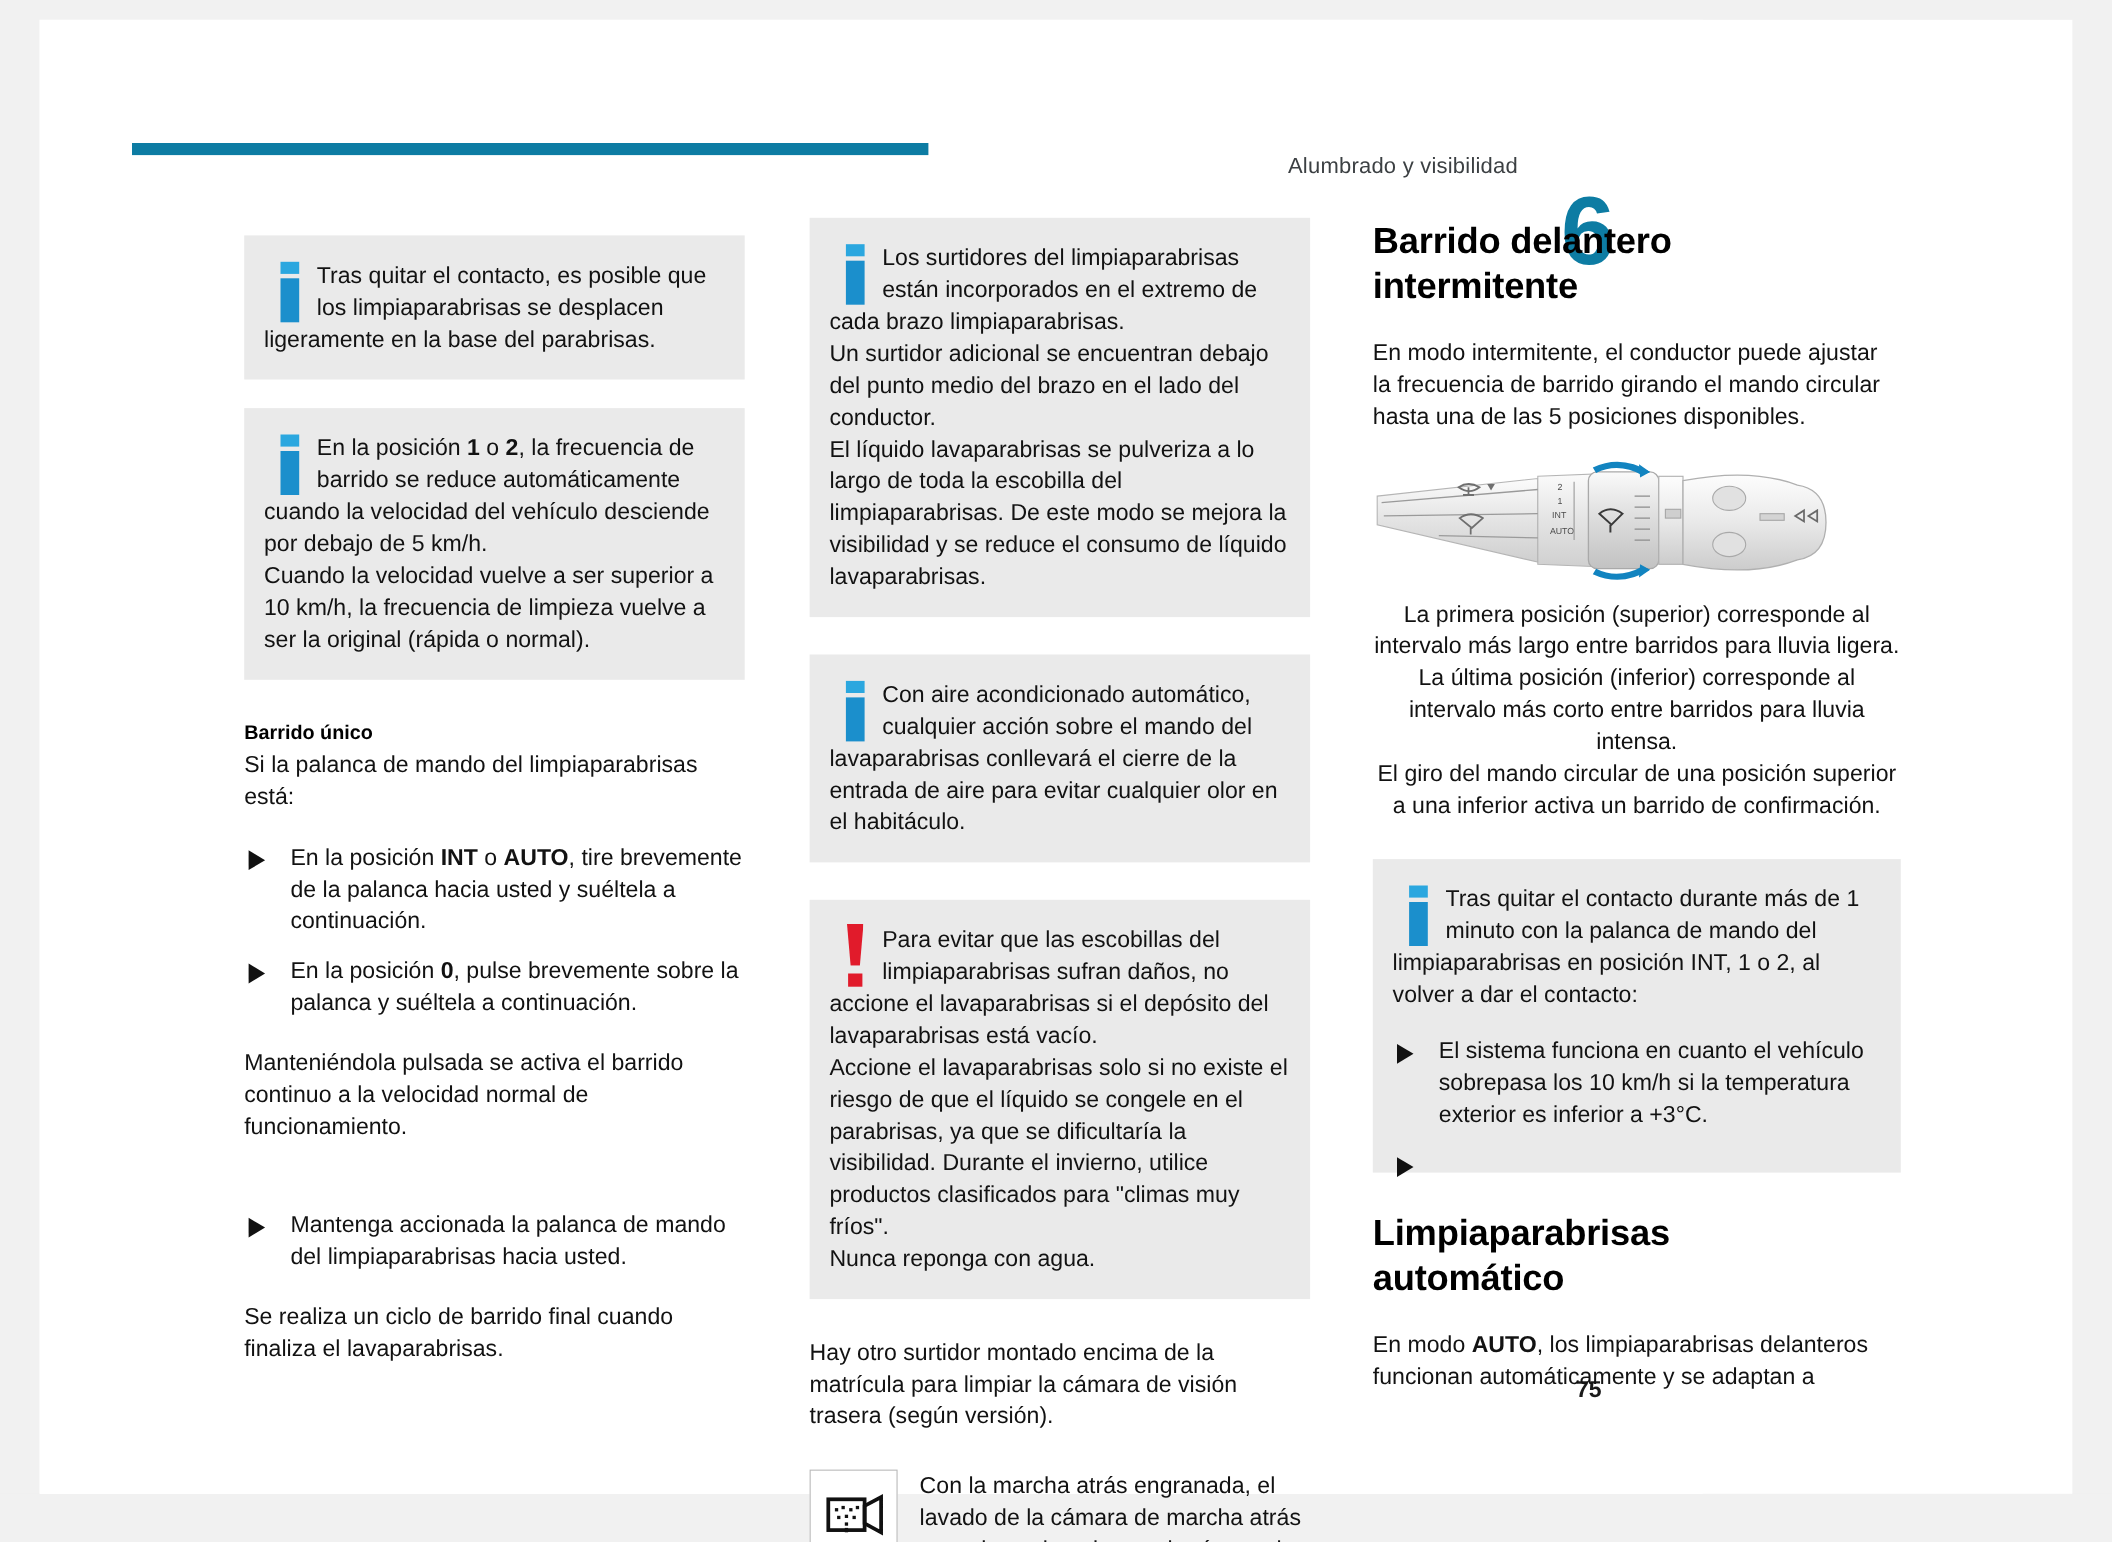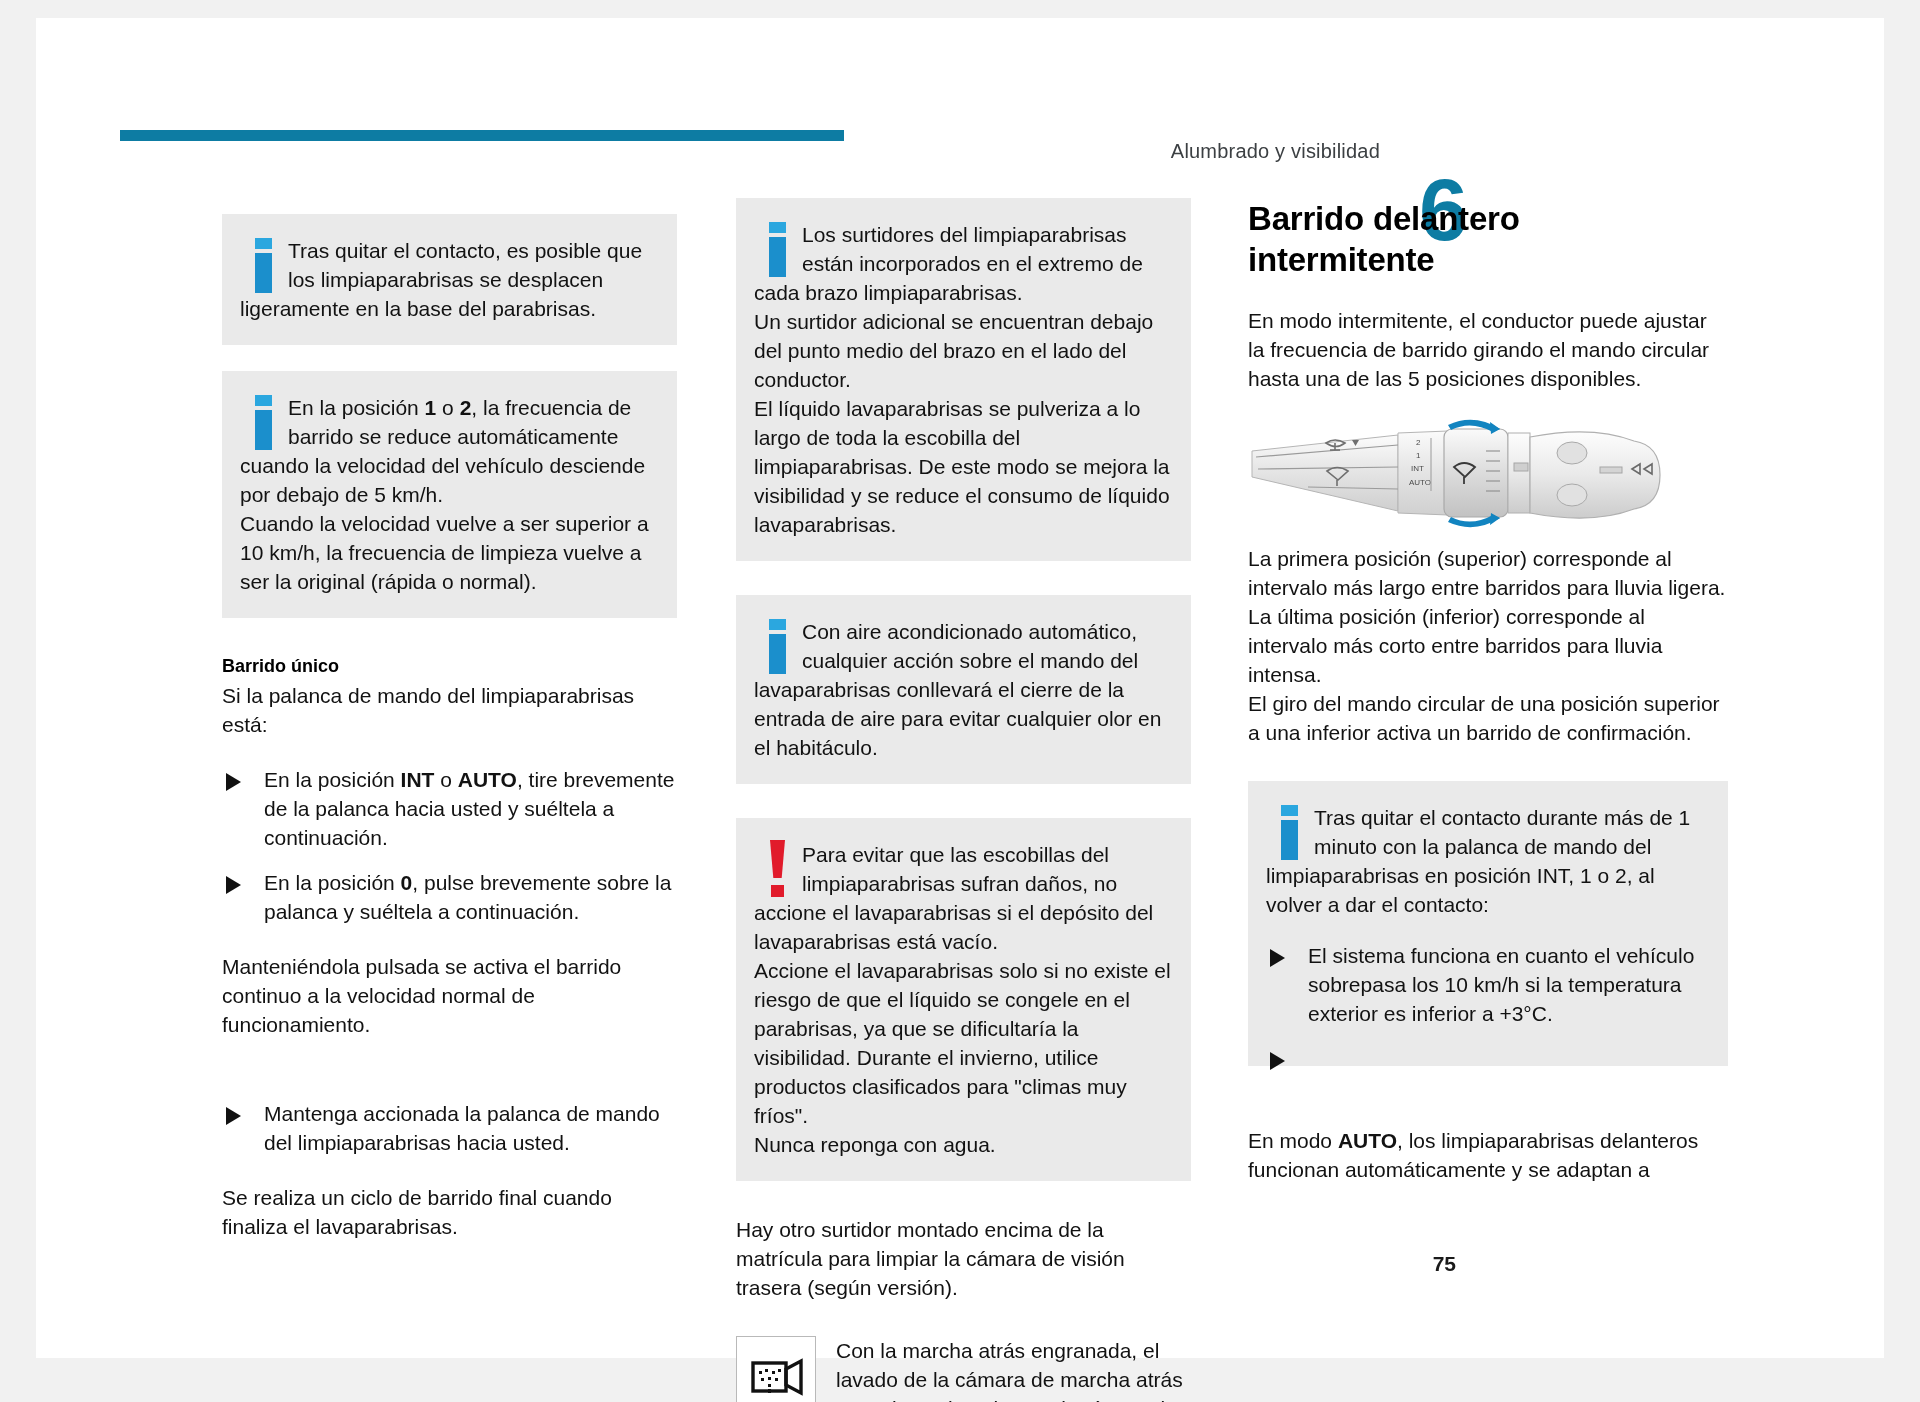--- a/index.html
+++ b/index.html
@@ -410,7 +410,7 @@
         </svg>
       </div>
 
-      <p class="para" style="white-space:pre-line;">La primera posición (superior) corresponde al intervalo más largo entre barridos para lluvia ligera.
+      <p class="para" style="white-space:pre-line;text-align:center;">La primera posición (superior) corresponde al intervalo más largo entre barridos para lluvia ligera.
 La última posición (inferior) corresponde al intervalo más corto entre barridos para lluvia intensa.
 El giro del mando circular de una posición superior a una inferior activa un barrido de confirmación.</p>
 

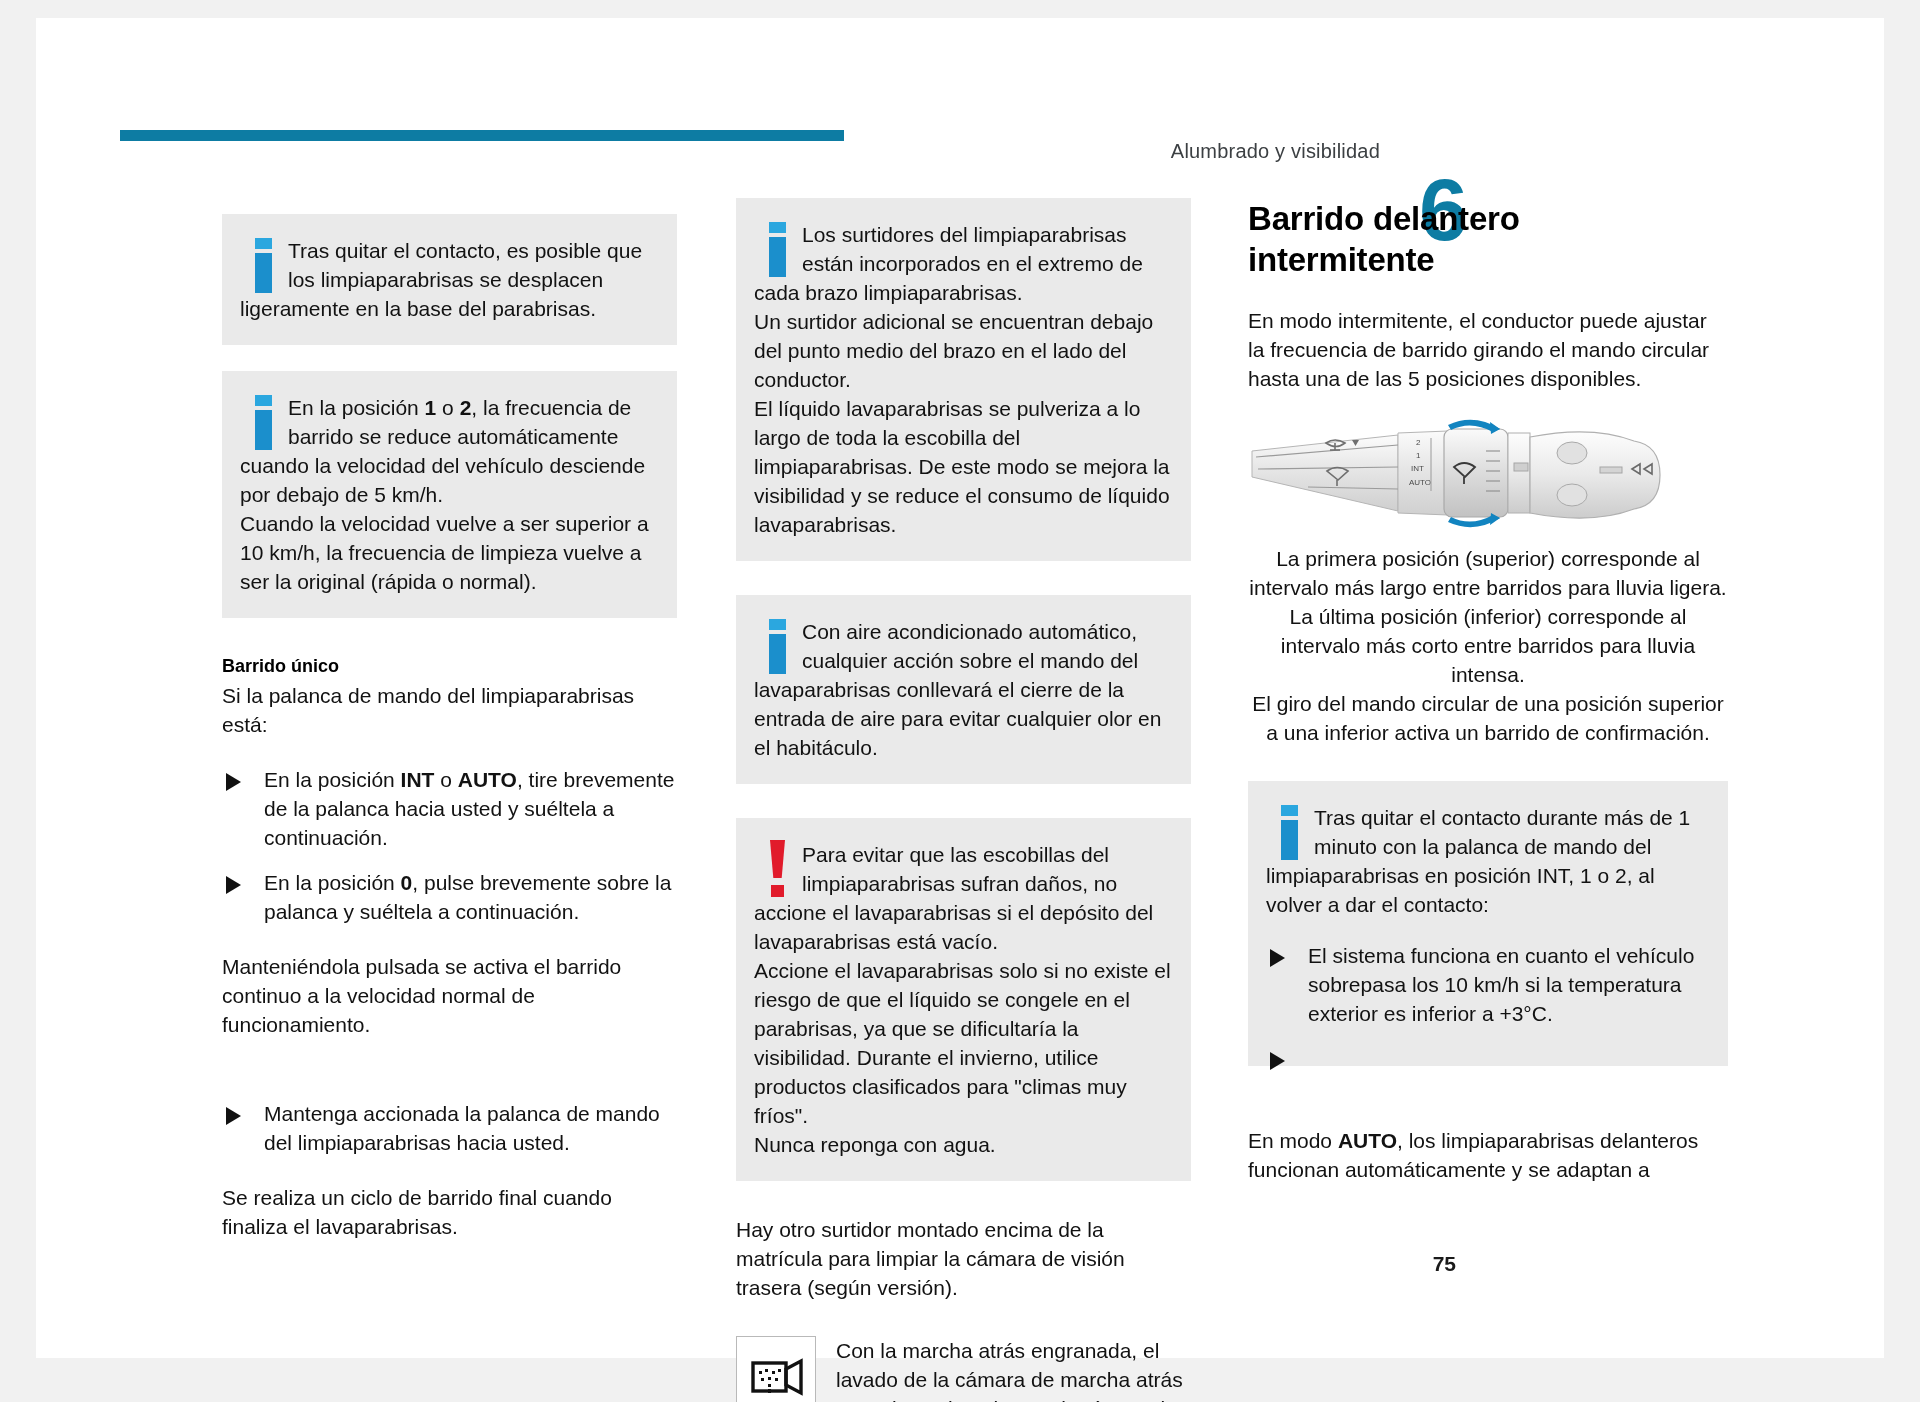--- a/index.html
+++ b/index.html
@@ -436,6 +436,10 @@
 
       <div class="gap-l"></div>
 
+      <h2 class="sec">
+        <span>Limpiaparabrisas</span><br>
+        <span>automático</span>
+      </h2>
 
       <div class="gap"></div>
 

